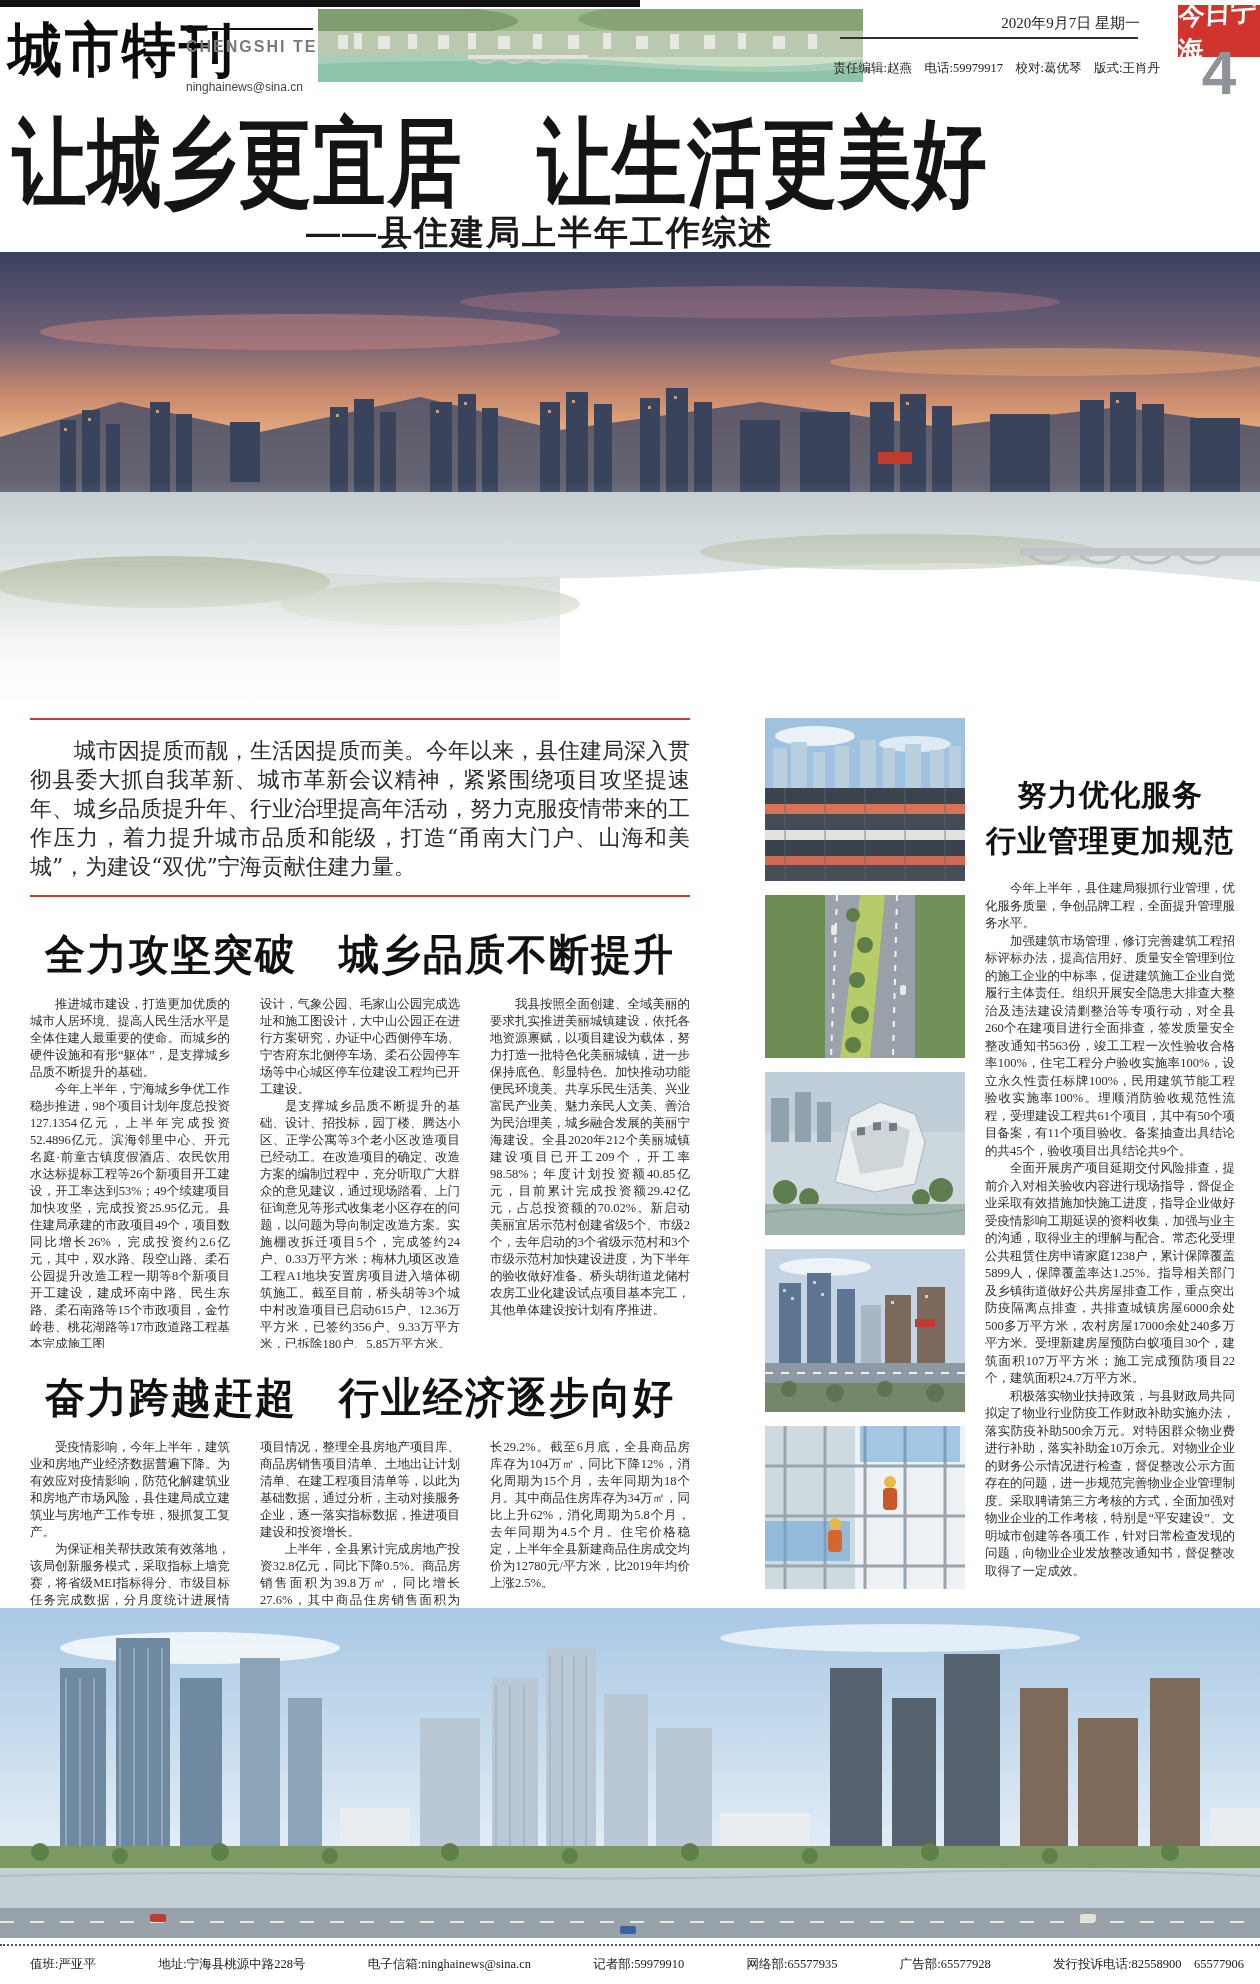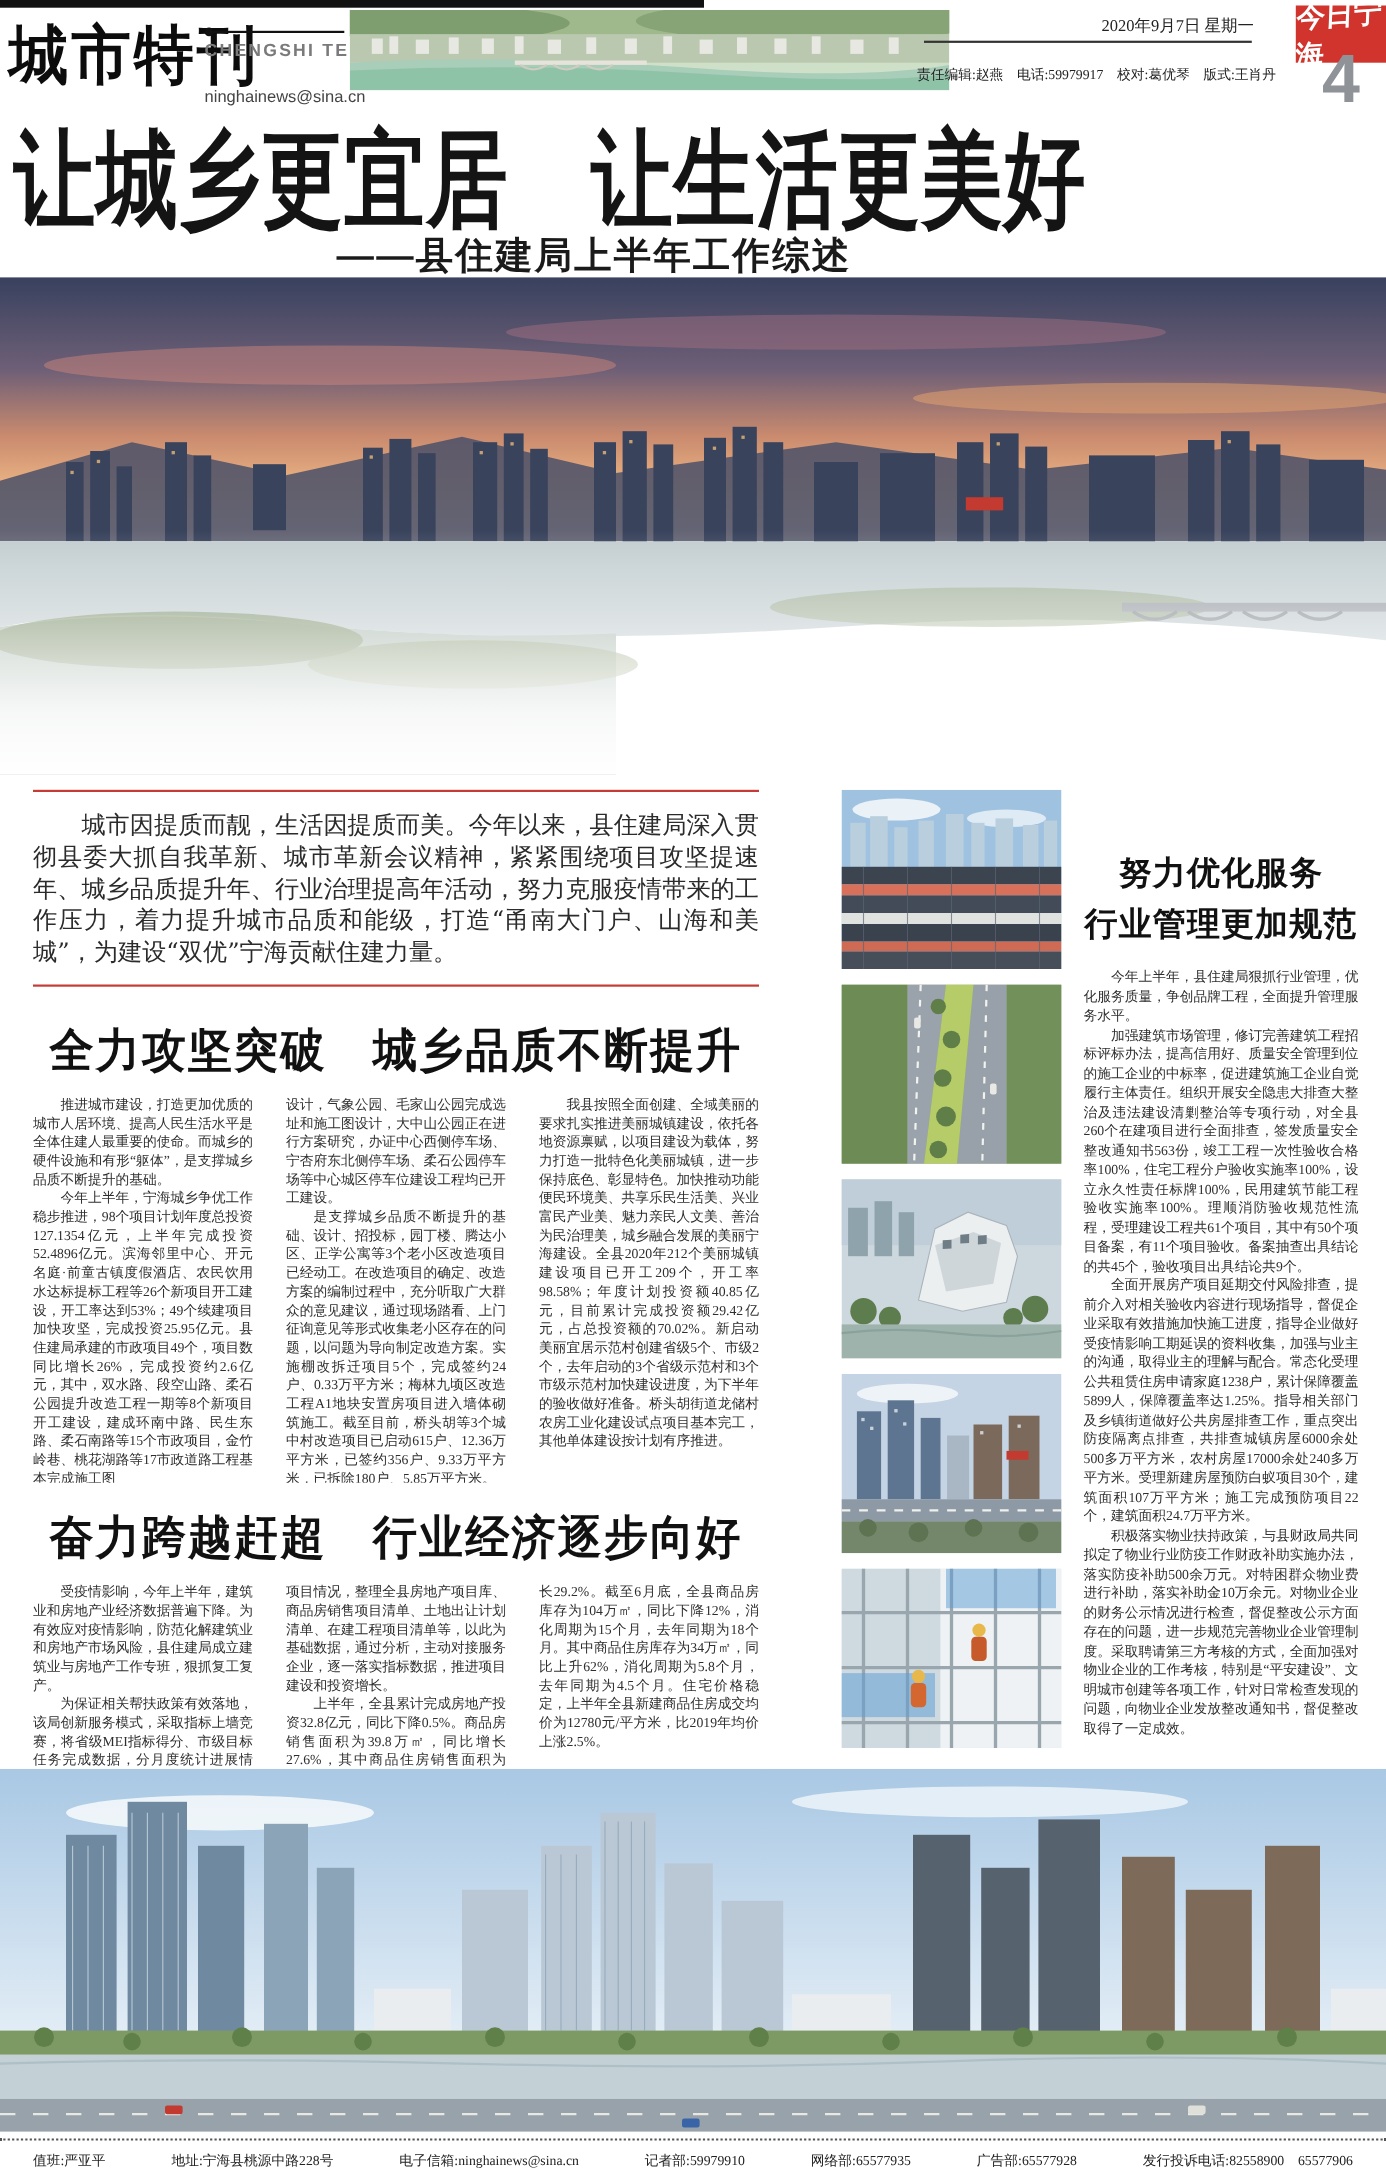--- a/index.html
+++ b/index.html
@@ -14,7 +14,7 @@
   .mast-pinyin{position:absolute;left:186px;top:38px;font-family:"Liberation Sans",sans-serif;
       font-size:16px;font-weight:bold;color:#7a7a7a;letter-spacing:2px;}
   .mast-email{position:absolute;left:186px;top:80px;font-family:"Liberation Sans",sans-serif;
-      font-size:15px;color:#444;}
+      font-size:12px;color:#444;}
   .mast-photo{position:absolute;left:318px;top:9px;width:545px;height:73px;}
   .mast-date{position:absolute;left:840px;top:14px;width:300px;text-align:right;font-size:15px;color:#222;}
   .mast-rule{position:absolute;left:840px;top:37px;width:298px;height:2px;background:#333;}

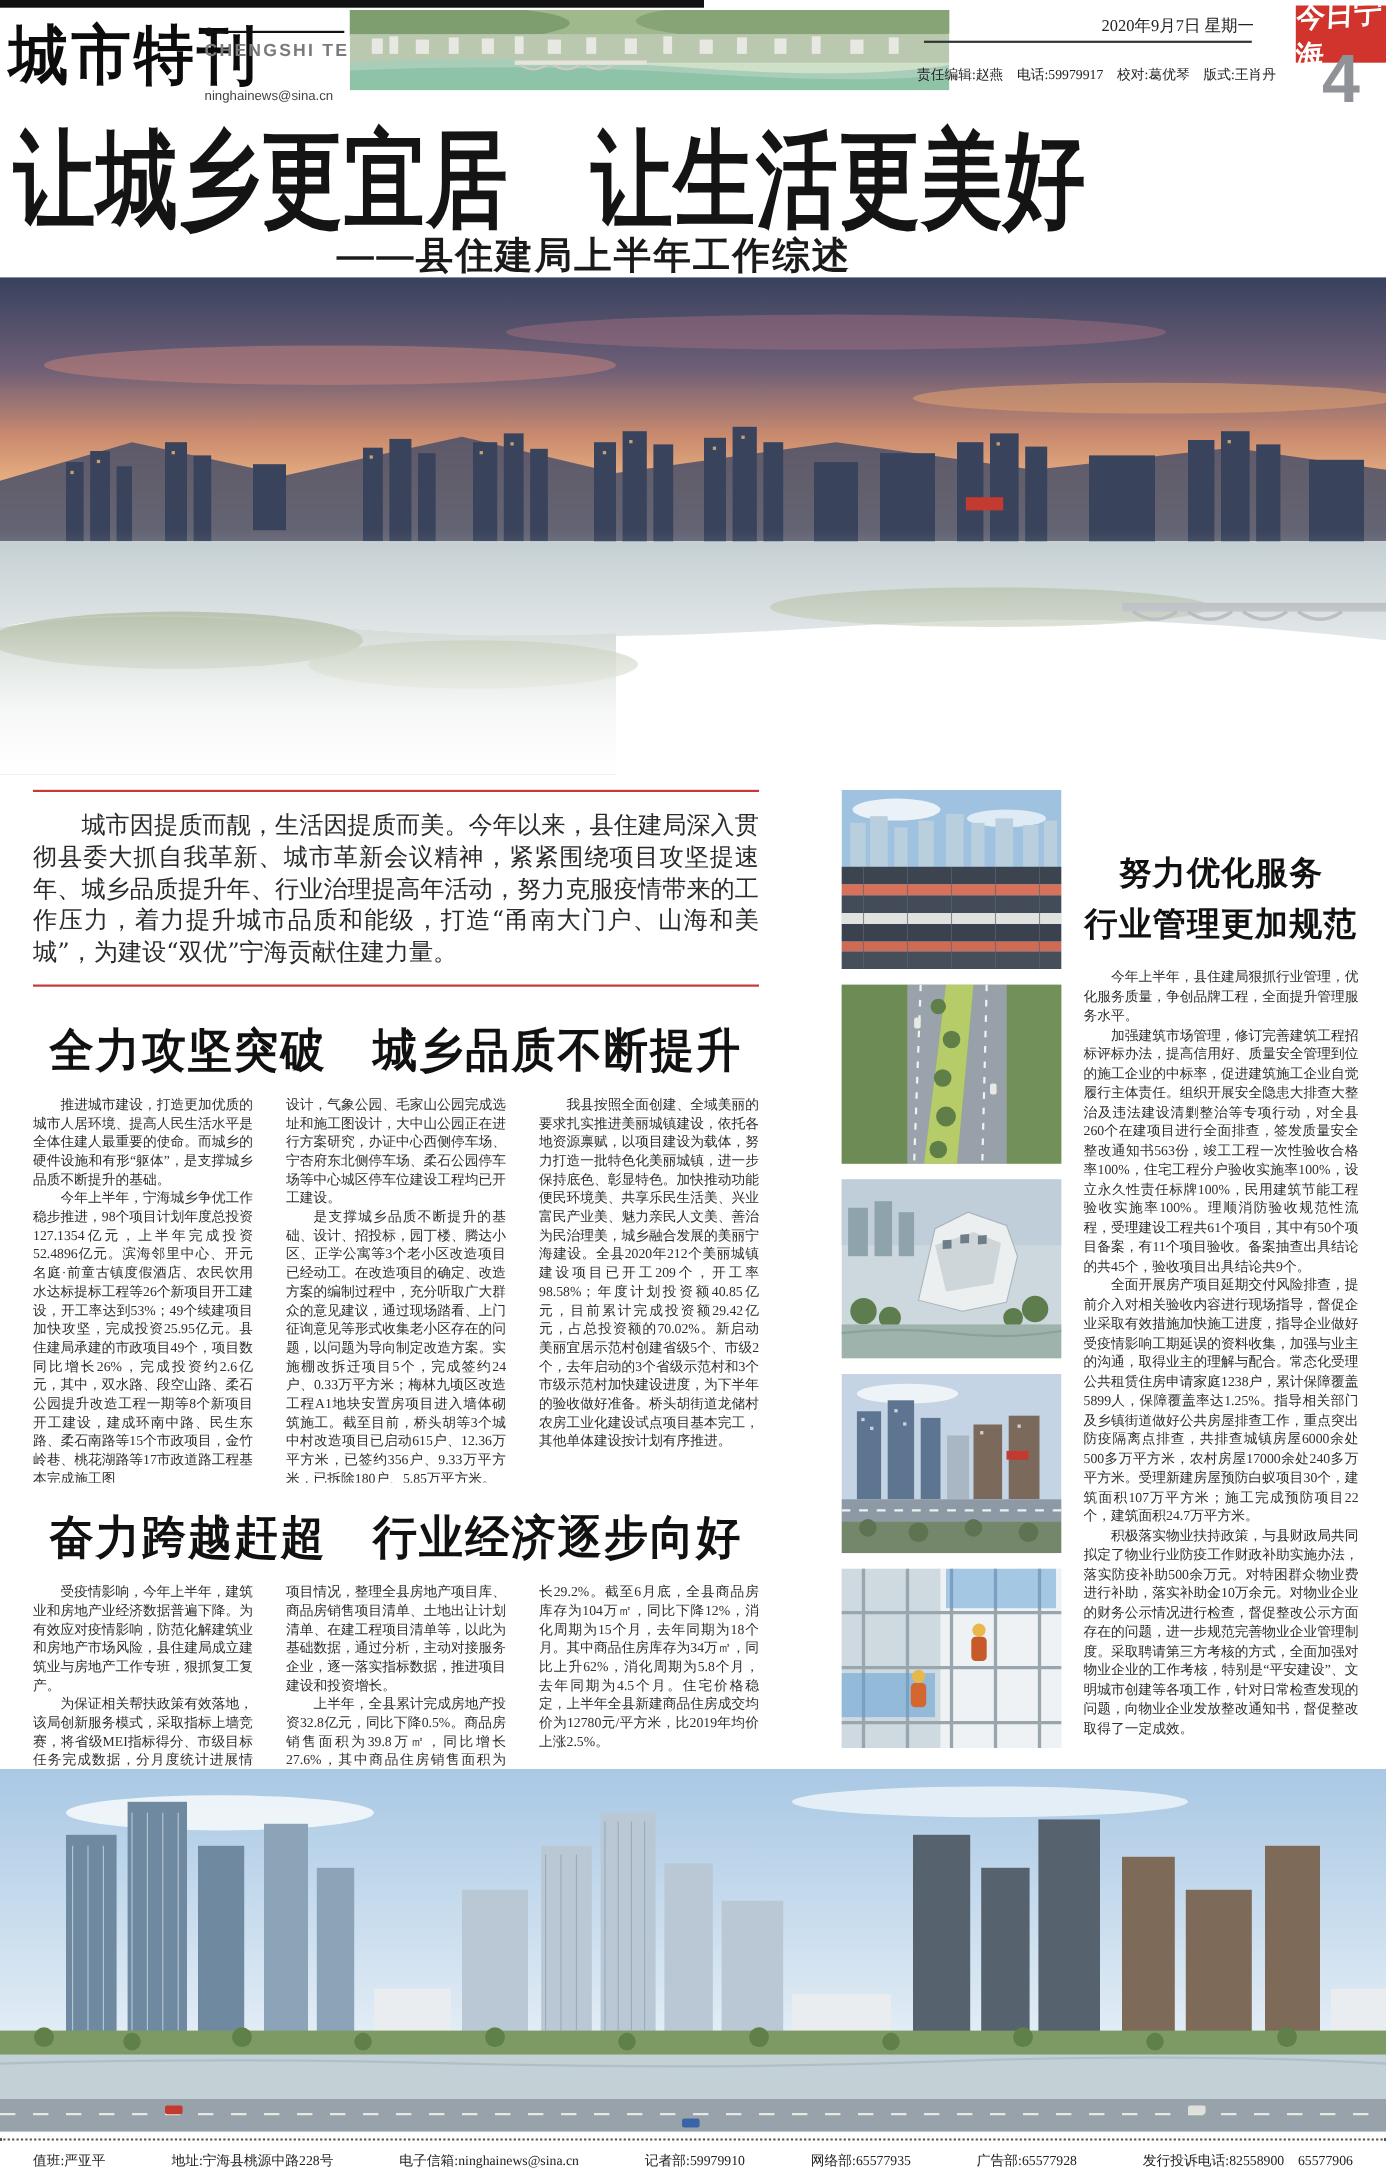--- a/index.html
+++ b/index.html
@@ -61,7 +61,7 @@
   .r-body p{margin:0;font-size:12.5px;line-height:17.5px;text-align:justify;color:#2e2e2e;text-indent:2em;}
   
   .footer{position:absolute;left:0;top:1944px;width:1260px;border-top:2px dotted #555;}
-  .footer-row{display:flex;justify-content:space-between;padding:10px 30px 0 30px;
+  .footer-row{display:flex;justify-content:space-between;padding:10px 16px 0 30px;
       font-size:12.5px;color:#222;}
 </style>
 </head>

